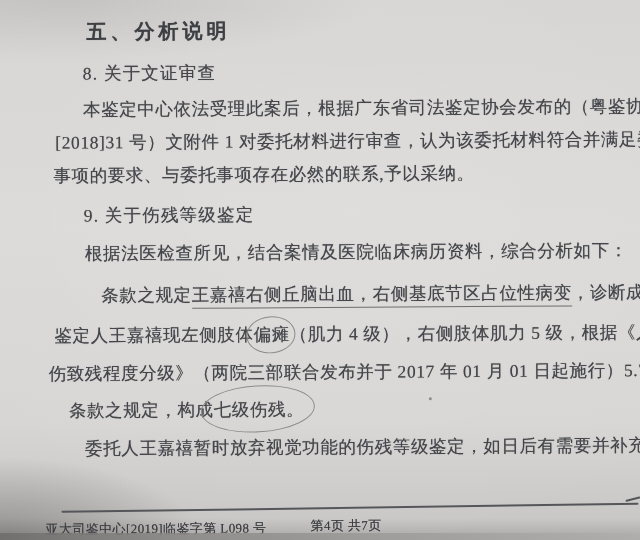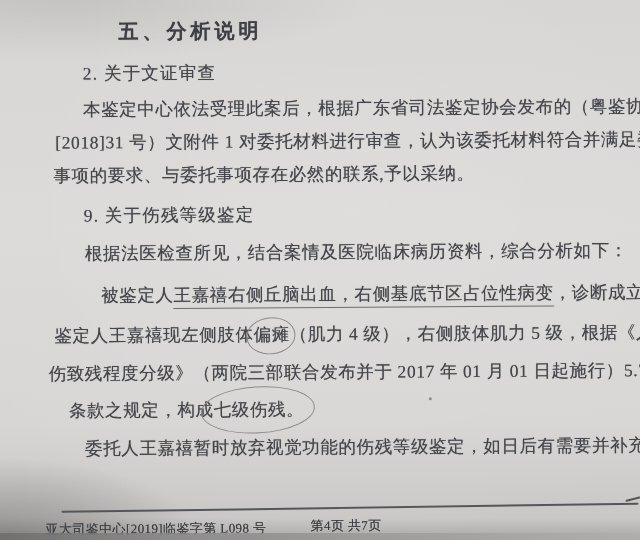--- a/index.html
+++ b/index.html
@@ -64,7 +64,7 @@
 <div class="scan-page">
   <div class="content">
 
-    <div class="tline h1" style="left:88px;top:20px;margin-left:32px;">五、分析说明</div>
+    <div class="tline h1" style="left:88px;top:20px;">五、分析说明</div>
 
     <div class="tline h2" style="left:84px;top:64px;">2. 关于文证审查</div>
 

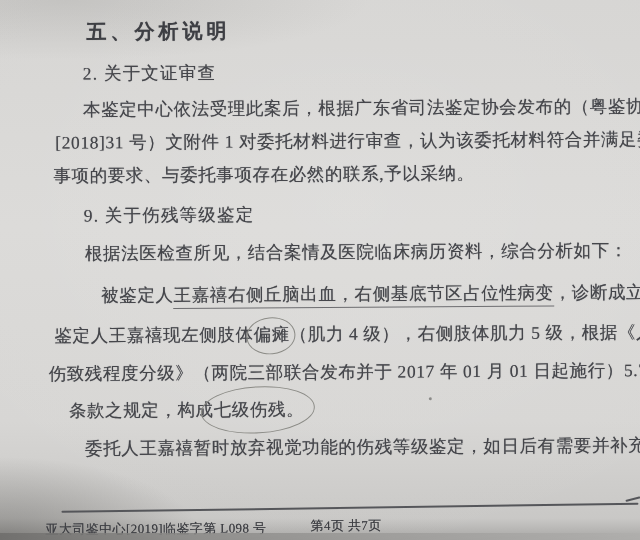--- a/index.html
+++ b/index.html
@@ -66,7 +66,7 @@
 
     <div class="tline h1" style="left:88px;top:20px;">五、分析说明</div>
 
-    <div class="tline h2" style="left:84px;top:64px;">2. 关于文证审查</div>
+    <div class="tline h2" style="left:84px;top:64px;">8. 关于文证审查</div>
 
     <div class="tline" style="left:84px;top:100px;">本鉴定中心依法受理此案后，根据广东省司法鉴定协会发布的（粤鉴协</div>
     <div class="tline" style="left:56px;top:133px;">[2018]31 号）文附件 1 对委托材料进行审查，认为该委托材料符合并满足委托</div>

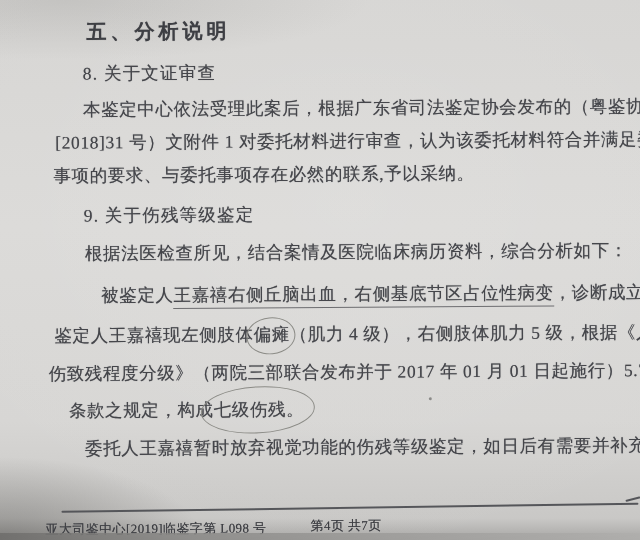--- a/index.html
+++ b/index.html
@@ -77,7 +77,7 @@
     <div class="tline" style="left:85px;top:244px;">根据法医检查所见，结合案情及医院临床病历资料，综合分析如下：</div>
 
     <div class="tline" style="left:101px;top:286px;">
-      <span>被鉴定人</span><span class="pen-underline">王嘉禧右侧丘脑出血，右侧基底节区占位性病变</span><span>，诊断成立。被</span>
+      <span>条款之规定</span><span class="pen-underline">王嘉禧右侧丘脑出血，右侧基底节区占位性病变</span><span>，诊断成立。被</span>
     </div>
 
     <div class="tline" style="left:54px;top:326px;">

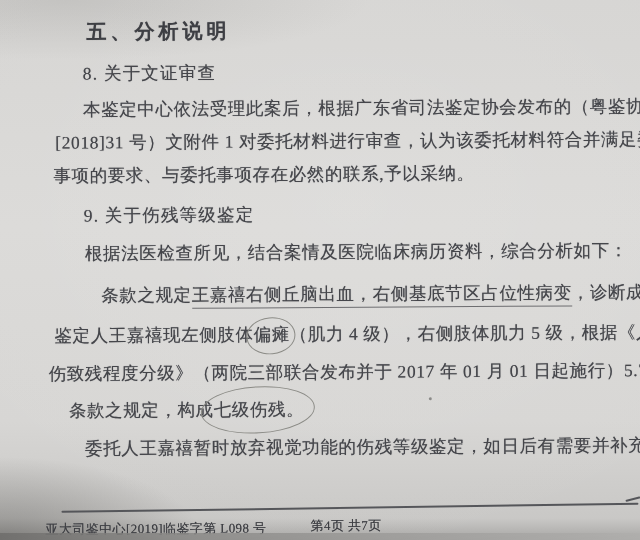--- a/index.html
+++ b/index.html
@@ -37,7 +37,7 @@
     border-bottom:1.6px solid #6d6d70;
     padding-bottom:3px;
   }
-  .circle-mark{position:relative;display:inline-block;font-family:Liberation Mono, monospace;}
+  .circle-mark{position:relative;display:inline-block;}
   .circle-mark::before{
     content:"";position:absolute;border:1.4px solid #8b8b86;border-radius:50%;
     pointer-events:none;

